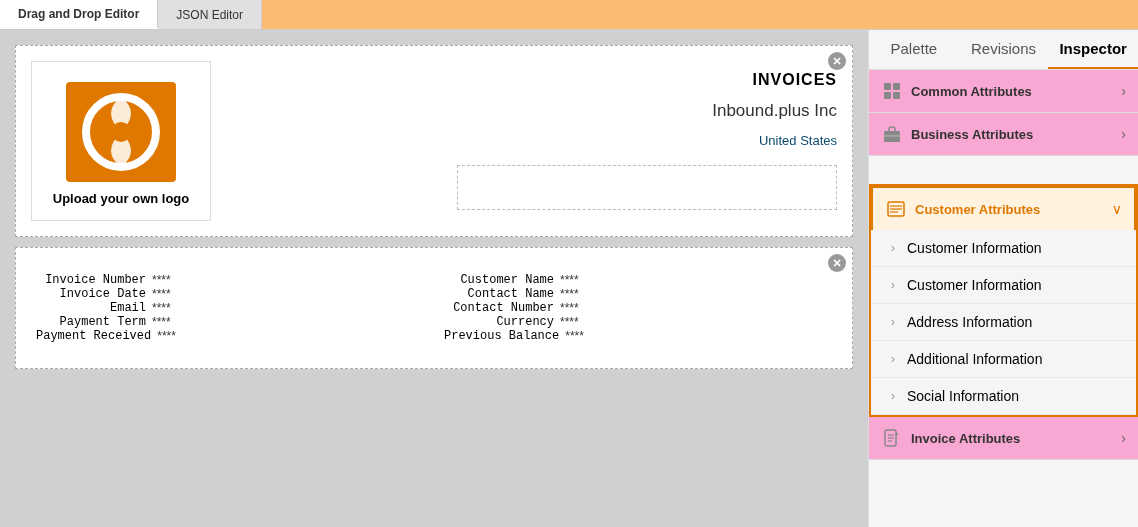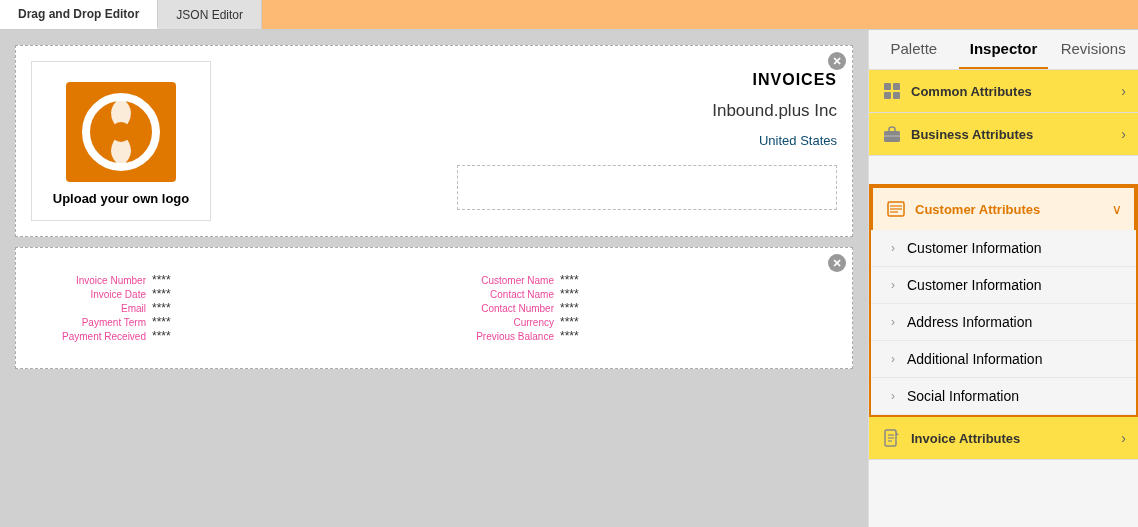--- a/index.html
+++ b/index.html
@@ -375,11 +375,11 @@
       <div class="panel-tab">
         <span>Palette</span>
       </div>
+      <div class="panel-tab">
+        <span>Revisions</span>
+      </div>
       <div class="panel-tab active">
         <span>Inspector</span>
-      </div>
-      <div class="panel-tab">
-        <span>Revisions</span>
       </div>
     </div>
 

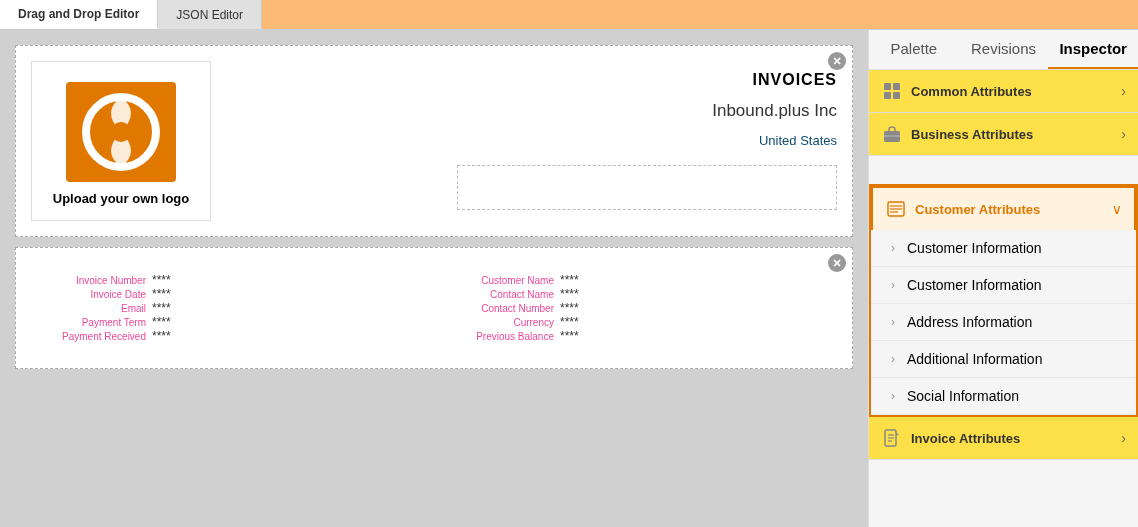--- a/index.html
+++ b/index.html
@@ -202,7 +202,7 @@
       align-items: center;
       padding: 10px 12px;
       cursor: pointer;
-      background: #fde047;
+      background: #f9a8d4;
       gap: 8px;
     }
     .accordion-icon {

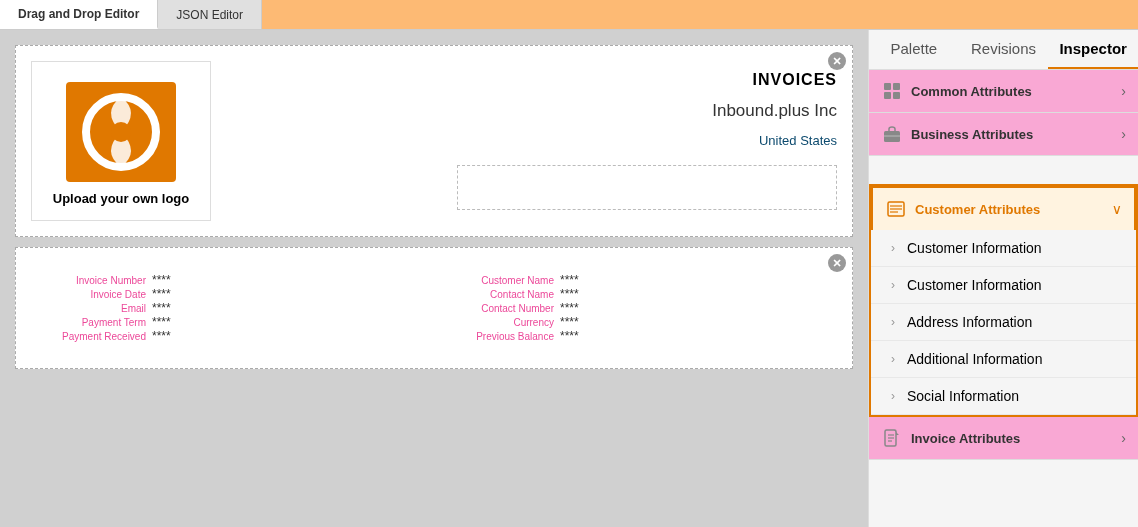--- a/index.html
+++ b/index.html
@@ -148,10 +148,11 @@
       gap: 6px;
     }
     .field-label {
-      font-size: 10px;
-      color: #ec4899;
+      font-size: 12px;
+      color: #000000;
       text-align: right;
       min-width: 110px;
+      font-family: Liberation Mono, monospace;
     }
     .field-value {
       font-size: 12px;

